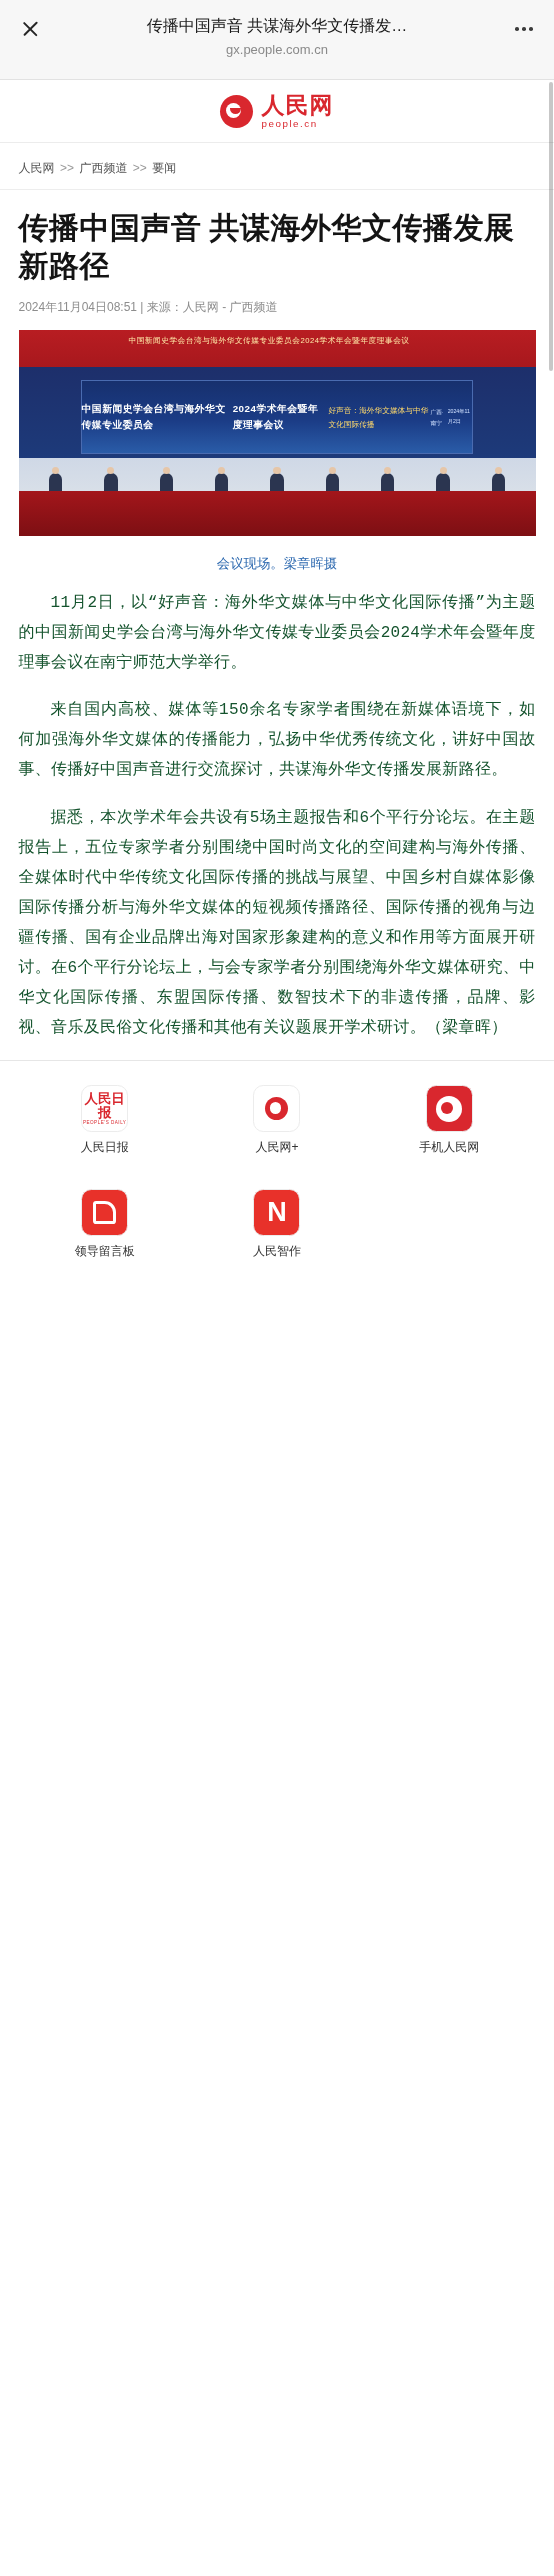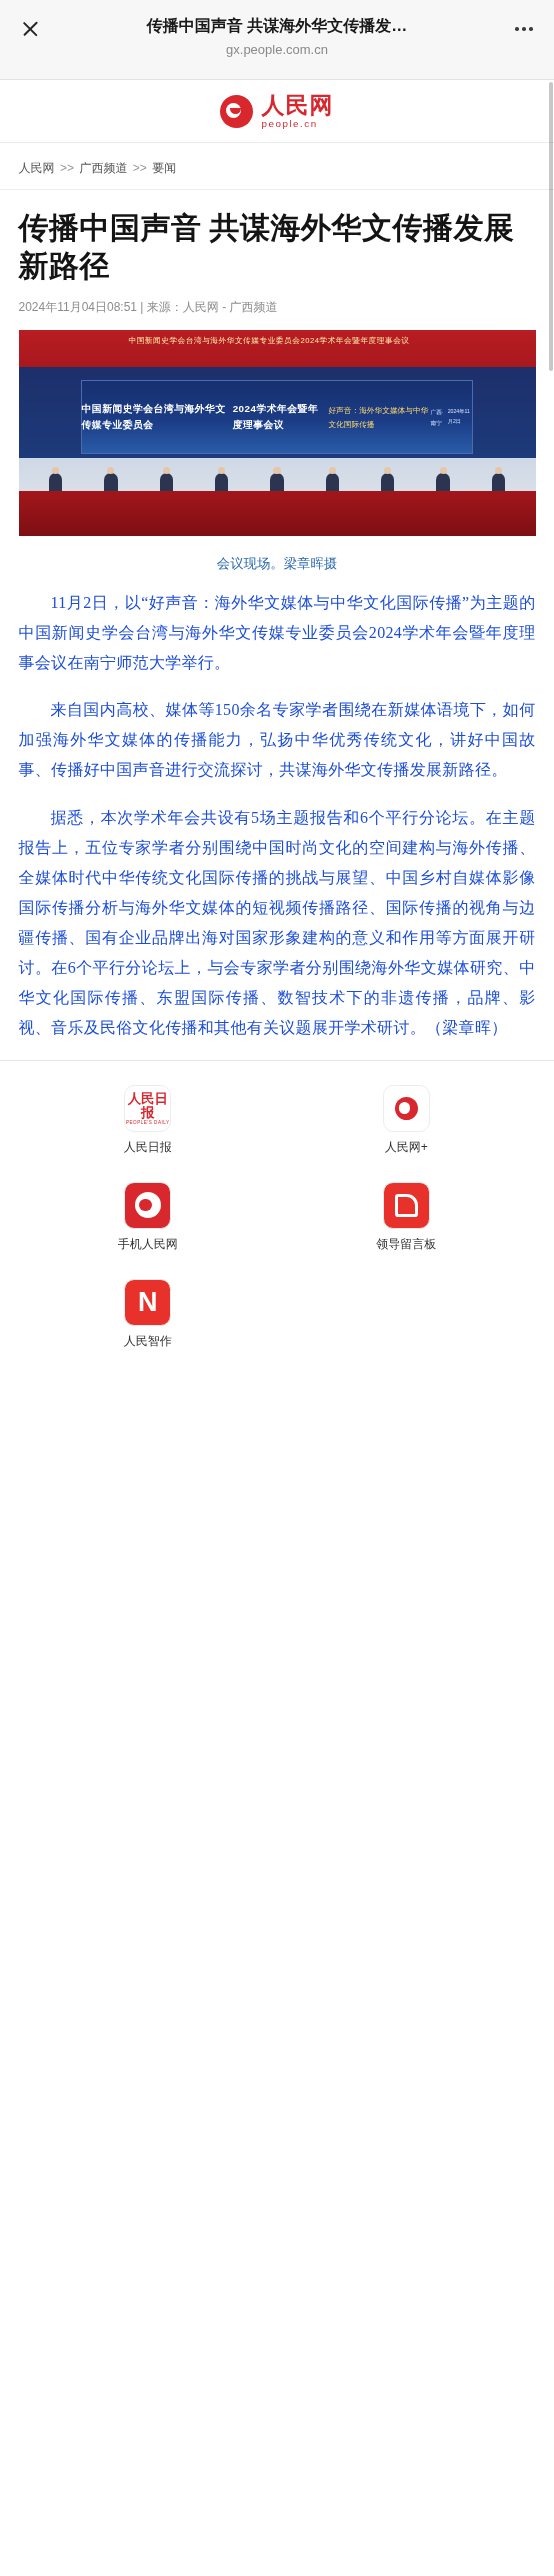--- a/index.html
+++ b/index.html
@@ -45,7 +45,7 @@
   }
   .tab-title {
     font-size: 16px;
-    font-weight: bold;
+    font-weight: normal;
     color: #1a1a1a;
     line-height: 23px;
     white-space: nowrap;

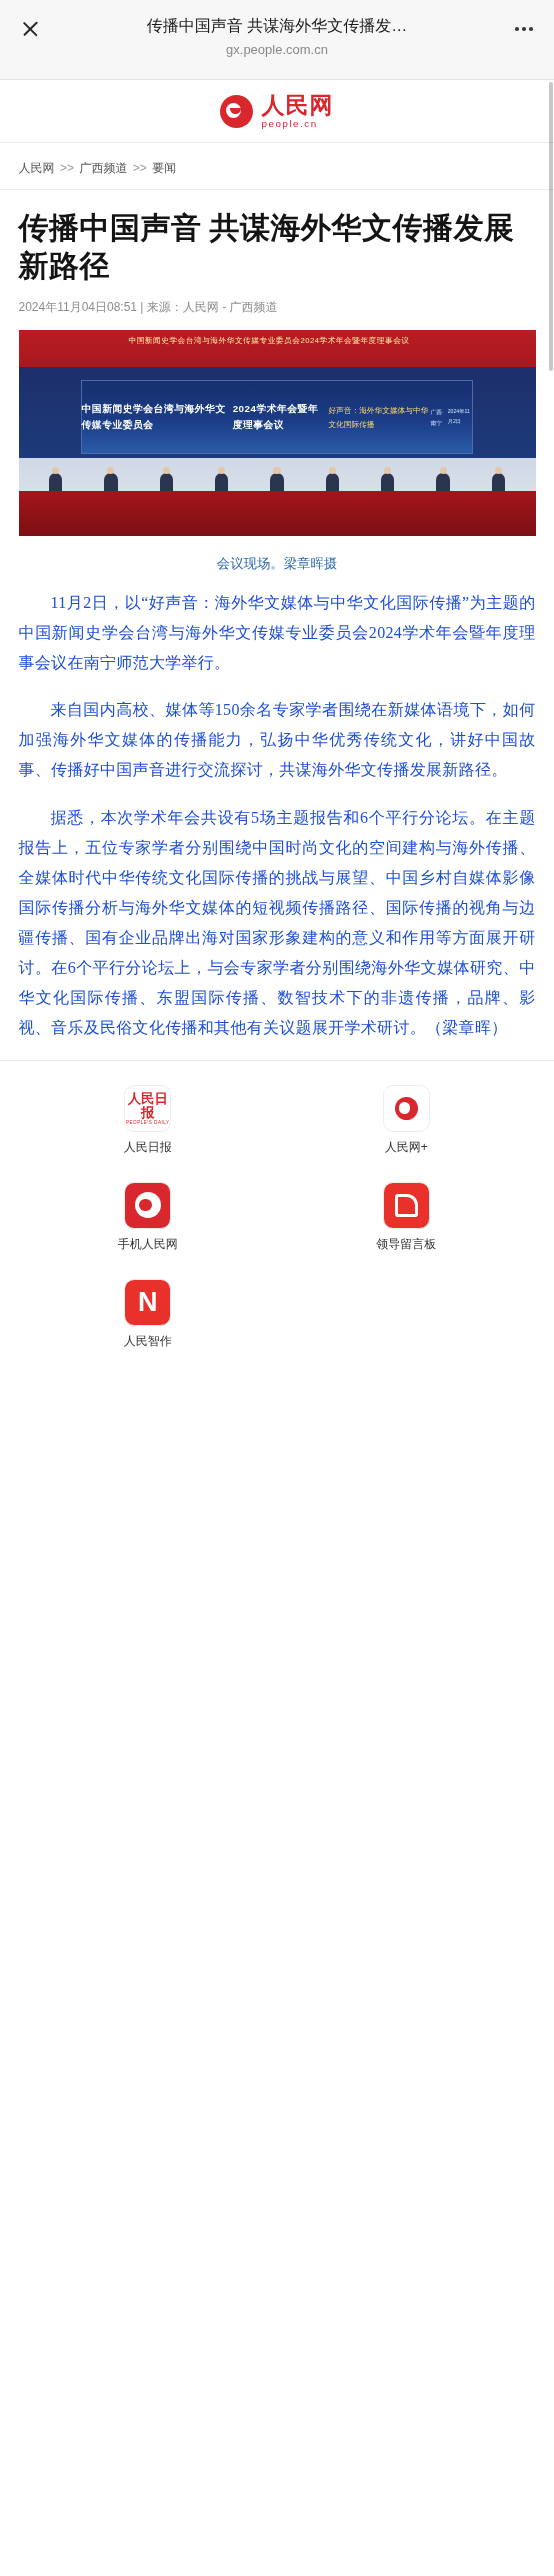--- a/index.html
+++ b/index.html
@@ -216,9 +216,9 @@
   }
 
   .para {
-    font-family: Liberation Serif, serif;
+    font-family: Liberation Mono, monospace;
     font-size: 16px;
-    color: #1d4ed8;
+    color: #14532d;
     line-height: 30px;
     text-indent: 32px;
     text-align: justify;

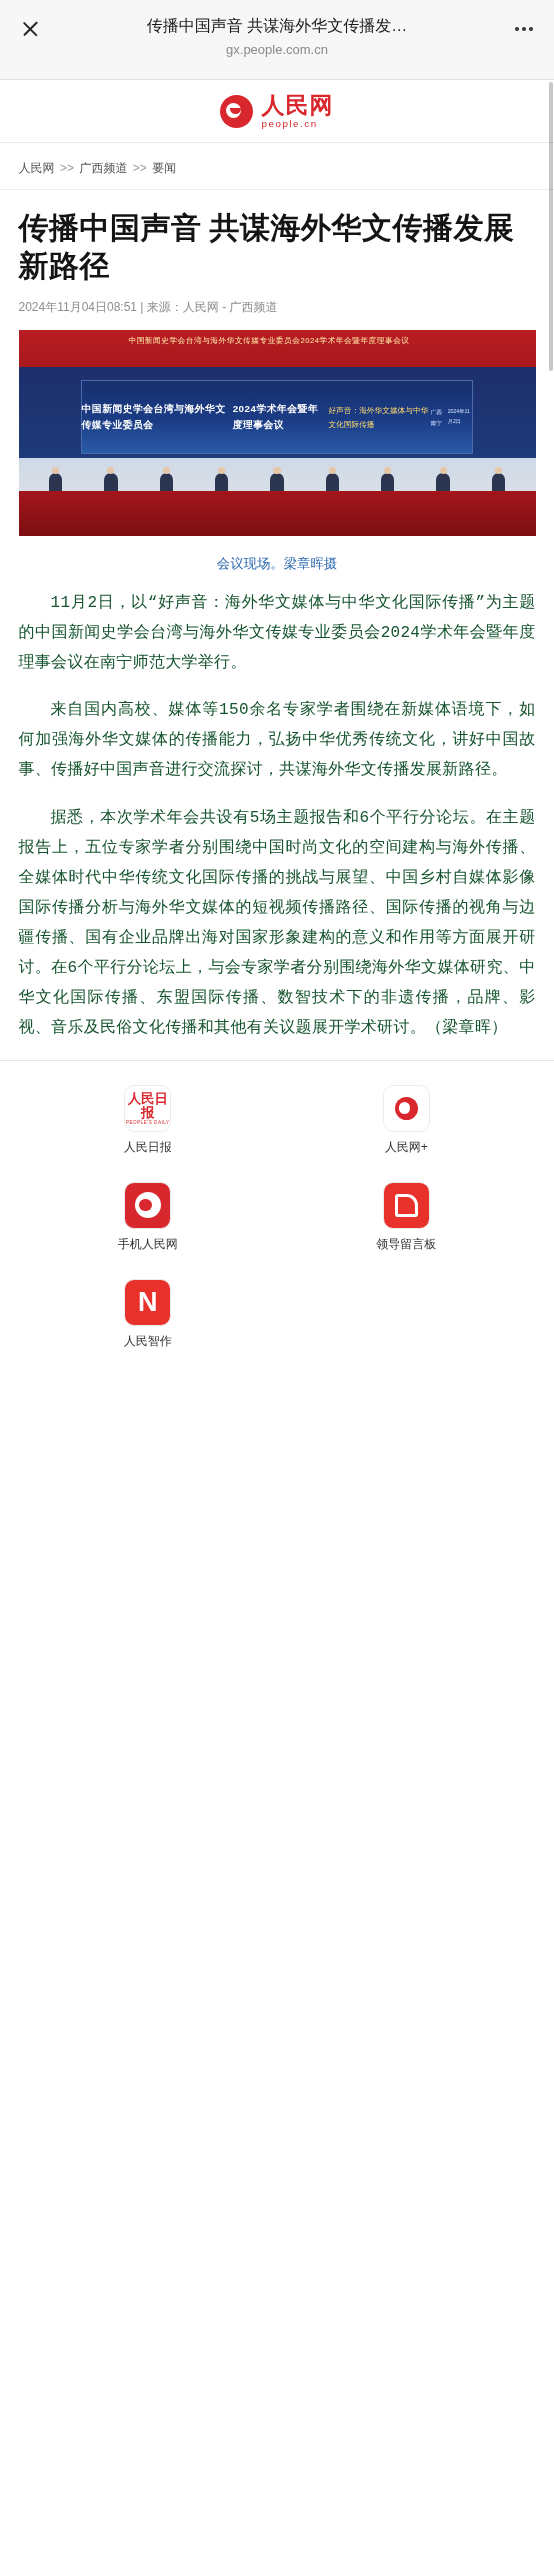--- a/index.html
+++ b/index.html
@@ -259,8 +259,8 @@
   }
   .dl-grid {
     display: grid;
-    grid-template-columns: repeat(2, 1fr);
-    row-gap: 25px;
+    grid-template-columns: repeat(3, 1fr);
+    row-gap: 32px;
   }
   .dl-item { display: flex; flex-direction: column; align-items: center; cursor: pointer; }
   .dl-icon {

